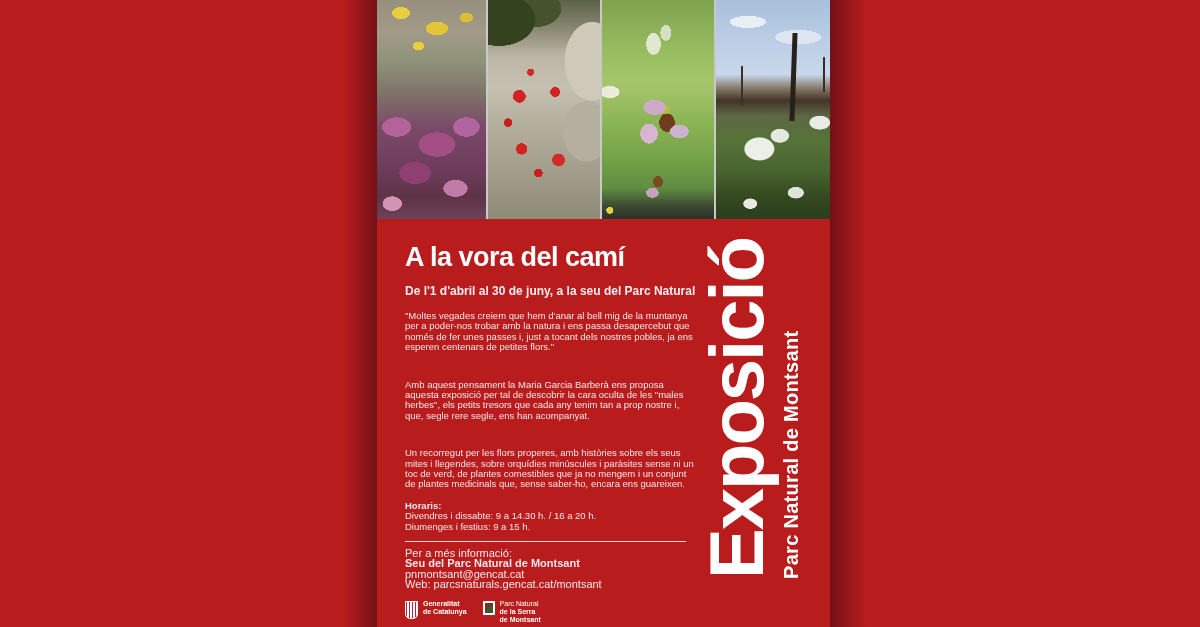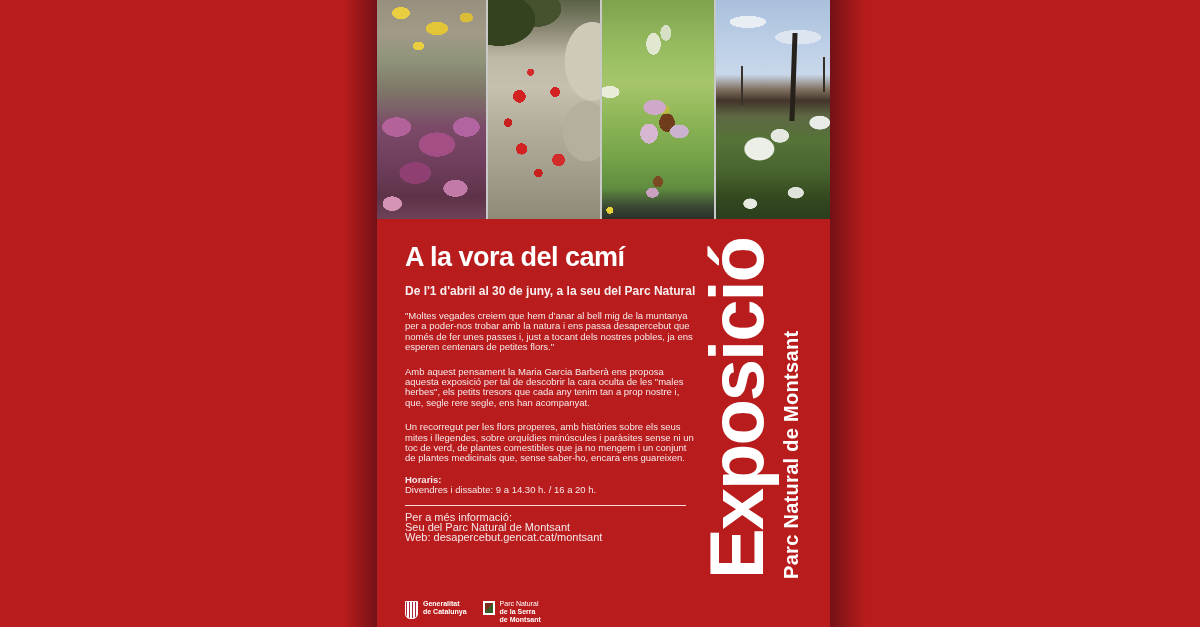--- a/index.html
+++ b/index.html
@@ -78,7 +78,7 @@
   .content{position:absolute;left:405px;top:228px;width:300px;}
   .title{font-size:27px;font-weight:bold;letter-spacing:-.5px;margin:14px 0 0 0;color:#fff;}
   .subtitle{font-size:12px;font-weight:bold;margin-top:11px;color:#f9edef;}
-  .para{font-size:9.5px;line-height:10.4px;margin-top:14px;width:292px;color:#f6e7ea;}
+  .para{font-size:9.5px;line-height:10.4px;margin-top:27px;width:292px;color:#f6e7ea;}
   .para.first{margin-top:13px;}
   .sched{margin-top:11px;font-size:9.5px;line-height:10.4px;color:#f6e7ea;}
   .sched .head{font-weight:bold;}

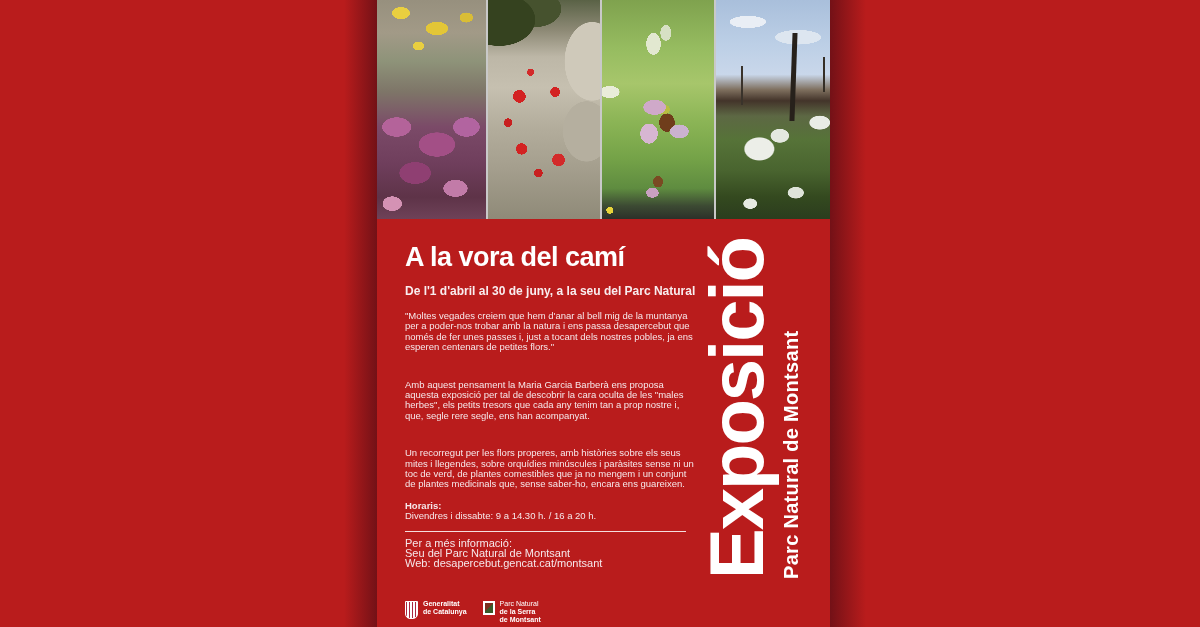--- a/index.html
+++ b/index.html
@@ -136,6 +136,7 @@
     <div class="sched">
       <div class="head">Horaris:</div>
       <div>Divendres i dissabte: 9 a 14.30 h. / 16 a 20 h.</div>
+      <div>Diumenges i festius: 9 a 15 h.</div>
     </div>
 
     <hr class="rule">

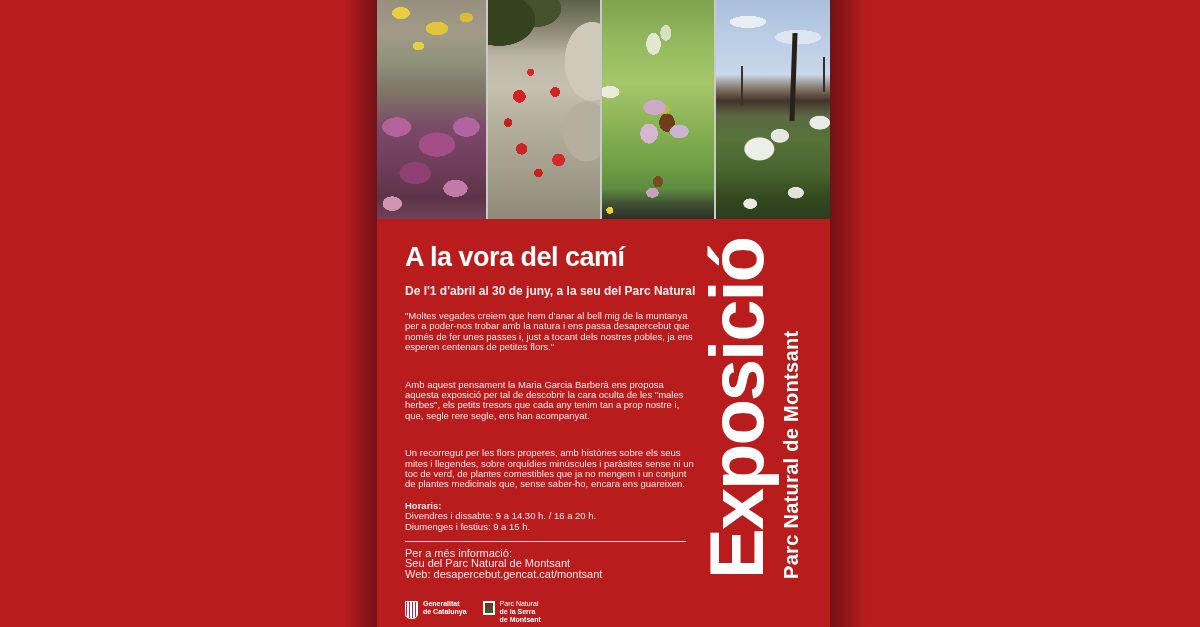--- a/index.html
+++ b/index.html
@@ -84,7 +84,7 @@
   .sched .head{font-weight:bold;}
   .rule{width:281px;border:none;border-top:1px solid rgba(255,255,255,.85);margin:9px 0 0 0;}
   .info{margin-top:6px;font-size:11px;line-height:10.2px;color:#f6e7ea;}
-  .info .venue{font-weight:normal;}
+  .info .venue{font-weight:bold;}
 
   
   .v-title{position:absolute;left:699px;top:579px;transform:rotate(-90deg);

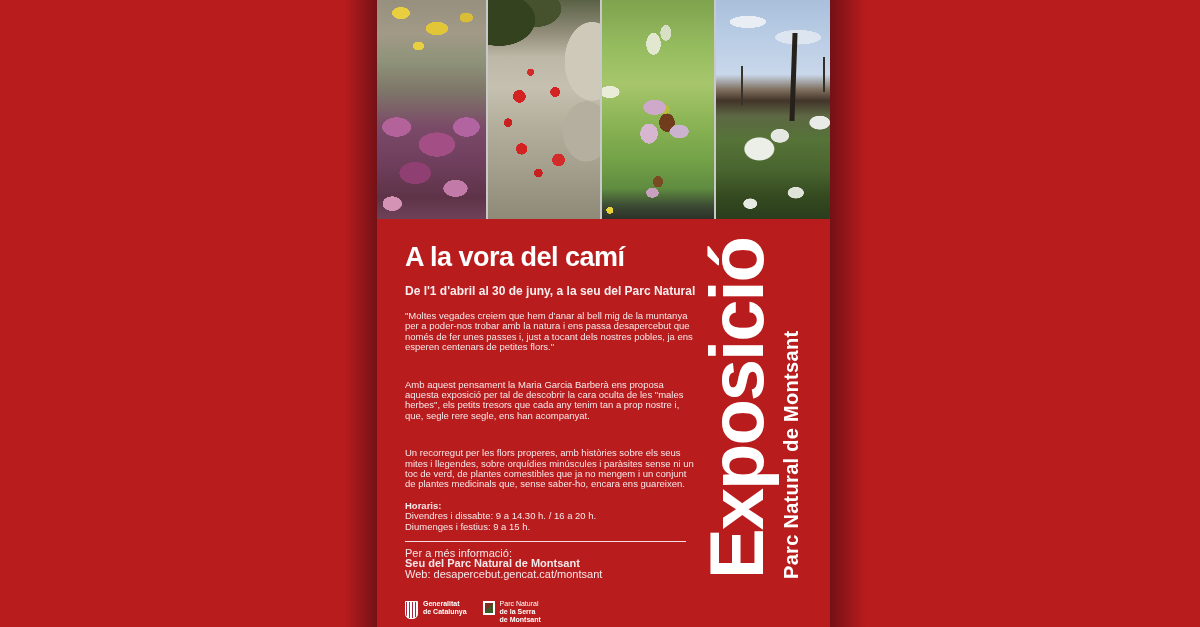--- a/index.html
+++ b/index.html
@@ -144,6 +144,7 @@
     <div class="info">
       <div>Per a més informació:</div>
       <div class="venue">Seu del Parc Natural de Montsant</div>
+      <div>pnmontsant@gencat.cat</div>
       <div>Web: desapercebut.gencat.cat/montsant</div>
     </div>
   </div>

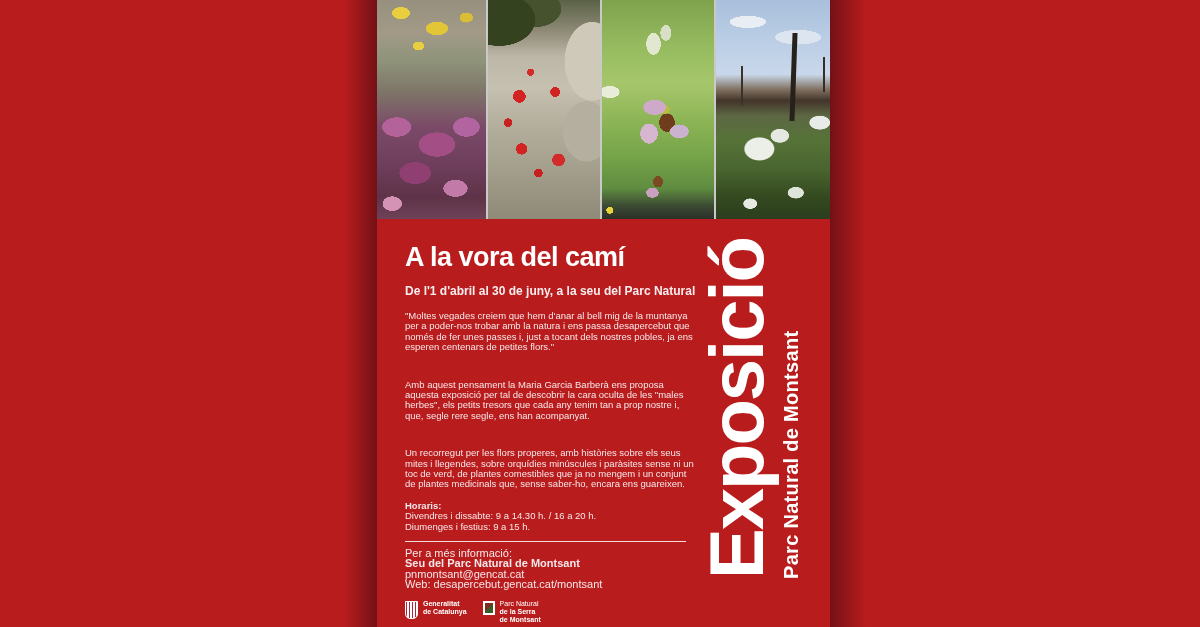--- a/index.html
+++ b/index.html
@@ -145,7 +145,7 @@
       <div>Per a més informació:</div>
       <div class="venue">Seu del Parc Natural de Montsant</div>
       <div>pnmontsant@gencat.cat</div>
-      <div>Web: desapercebut.gencat.cat/montsant</div>
+      <div>Web: parcsnaturals.gencat.cat/montsant</div>
     </div>
   </div>
 

